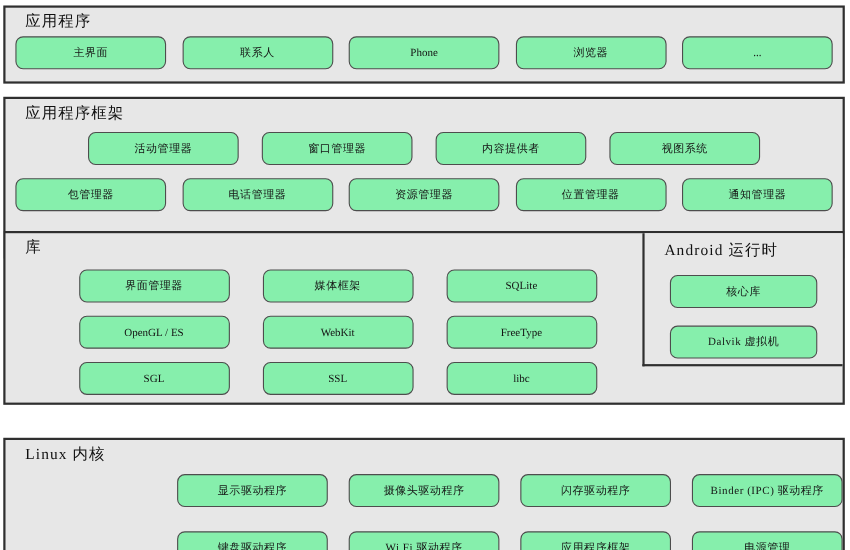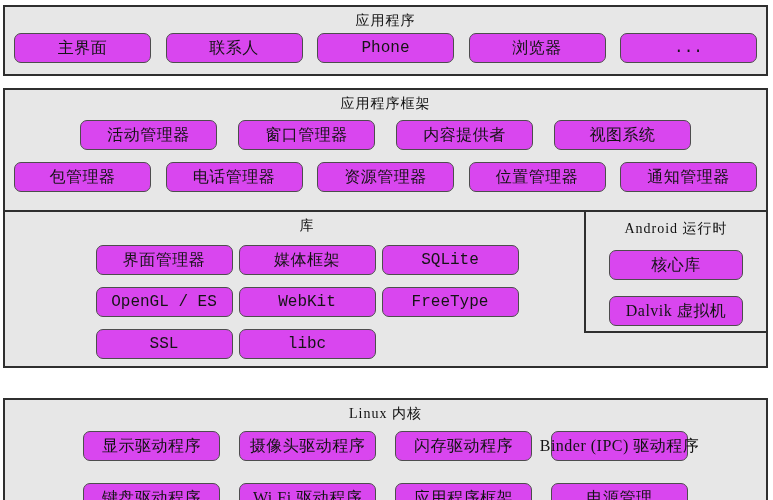--- a/index.html
+++ b/index.html
@@ -17,8 +17,8 @@
   #sec-libs{top:210px;height:158px;}
   #sec-kernel{top:398px;height:114px;}
   .sec-title{
-    text-align:center;font-size:14px;line-height:18px;padding-top:5px;
-    color:#101010;letter-spacing:1px;
+    text-align:left;font-size:14px;line-height:18px;padding-top:5px;
+    color:#101010;letter-spacing:1px;padding-left:18px;
   }
   .box{
     background:#d946ef;border:1.5px solid #4d4d4d;border-radius:7px;

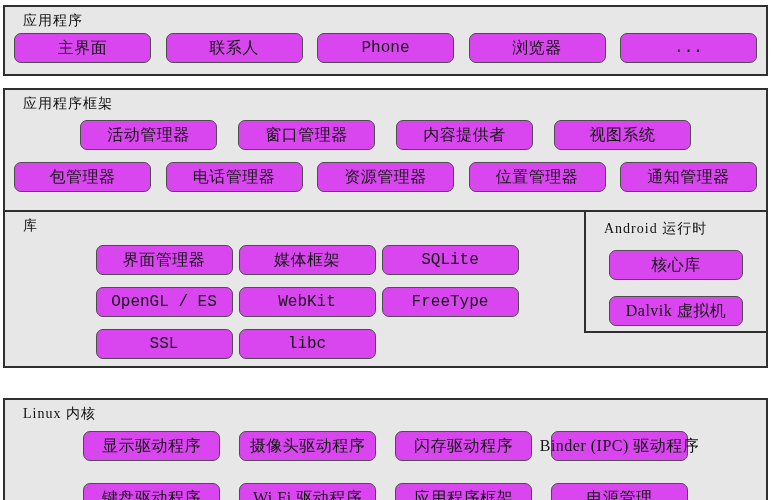--- a/index.html
+++ b/index.html
@@ -21,10 +21,10 @@
     color:#101010;letter-spacing:1px;padding-left:18px;
   }
   .box{
-    background:#d946ef;border:1.5px solid #4d4d4d;border-radius:7px;
+    background:#86efac;border:1.5px solid #4d4d4d;border-radius:7px;
     width:137px;height:30px;box-sizing:border-box;
     display:flex;align-items:center;justify-content:center;
-    font-size:16px;white-space:nowrap;letter-spacing:0.5px;
+    font-size:10px;white-space:nowrap;letter-spacing:0.5px;
   }
   .latin{font-family:Liberation Mono, monospace;letter-spacing:0;}
   .row{display:flex;}

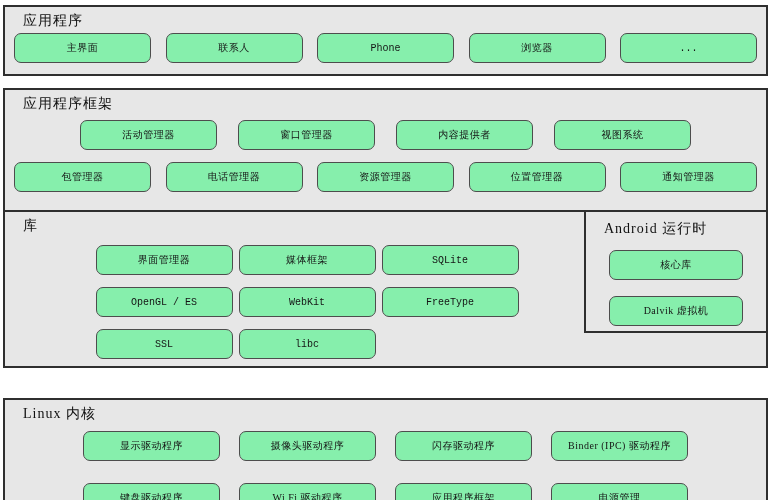--- a/index.html
+++ b/index.html
@@ -26,7 +26,7 @@
     display:flex;align-items:center;justify-content:center;
     font-size:10px;white-space:nowrap;letter-spacing:0.5px;
   }
-  .latin{font-family:Liberation Mono, monospace;letter-spacing:0;}
+  .latin{font-family:Liberation Serif, serif;letter-spacing:0;}
   .row{display:flex;}
   .row-between{justify-content:space-between;padding:0 9px;}
   .row-center{justify-content:center;gap:21px;}

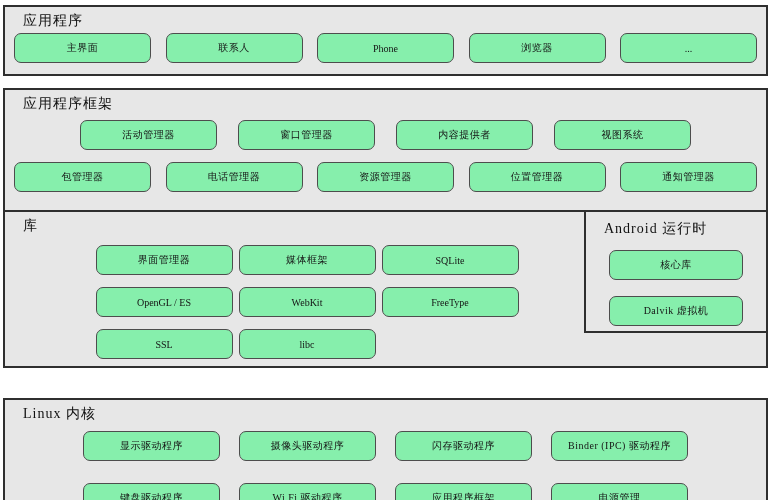--- a/index.html
+++ b/index.html
@@ -37,7 +37,7 @@
   .libs-left{width:604px;}
   .libs-grid{
     display:grid;grid-template-columns:repeat(3,137px);
-    gap:12px 6px;justify-content:center;margin-top:10px;
+    gap:12px 30px;justify-content:center;margin-top:10px;
   }
   .runtime-panel{
     position:absolute;top:0;right:0;width:182px;height:121px;

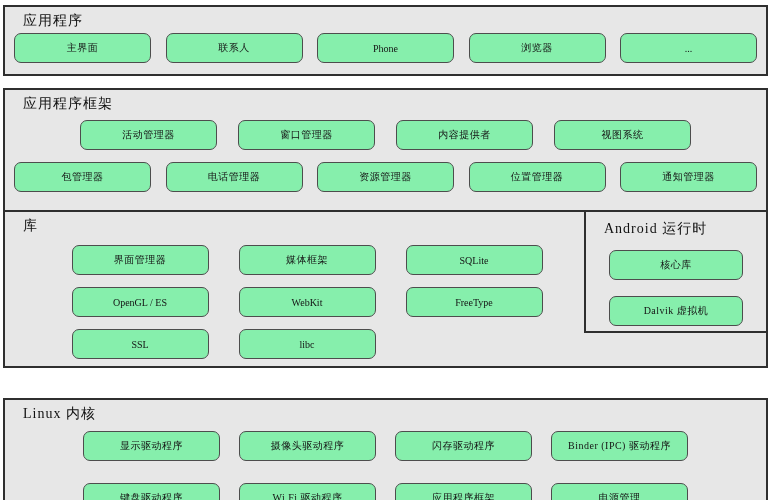--- a/index.html
+++ b/index.html
@@ -91,6 +91,7 @@
       <div class="box latin">OpenGL / ES</div>
       <div class="box latin">WebKit</div>
       <div class="box latin">FreeType</div>
+      <div class="box latin">SGL</div>
       <div class="box latin">SSL</div>
       <div class="box latin">libc</div>
     </div>

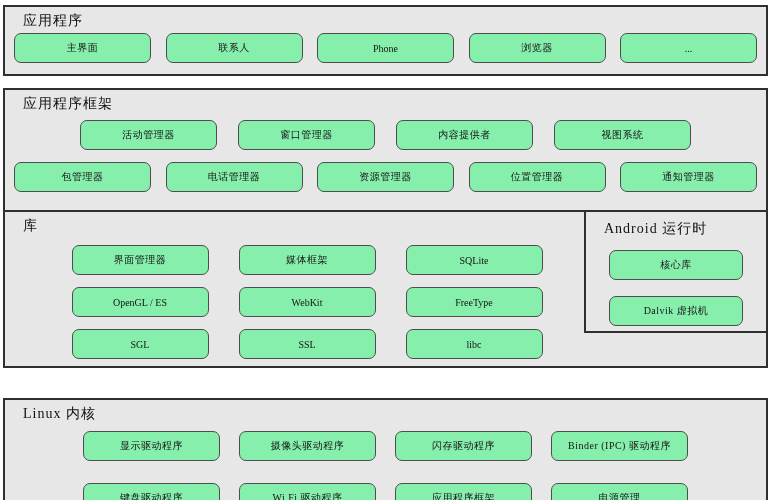--- a/index.html
+++ b/index.html
@@ -48,7 +48,7 @@
   .runtime-panel .box{width:134px;margin:12px auto 16px;}
   #sec-kernel .row1{margin-top:8px;}
   #sec-kernel .row2{margin-top:22px;}
-  #sec-kernel .row{justify-content:center;gap:19px;}
+  #sec-kernel .row{justify-content:flex-end;gap:19px;}
 </style>
 </head>
 <body>

